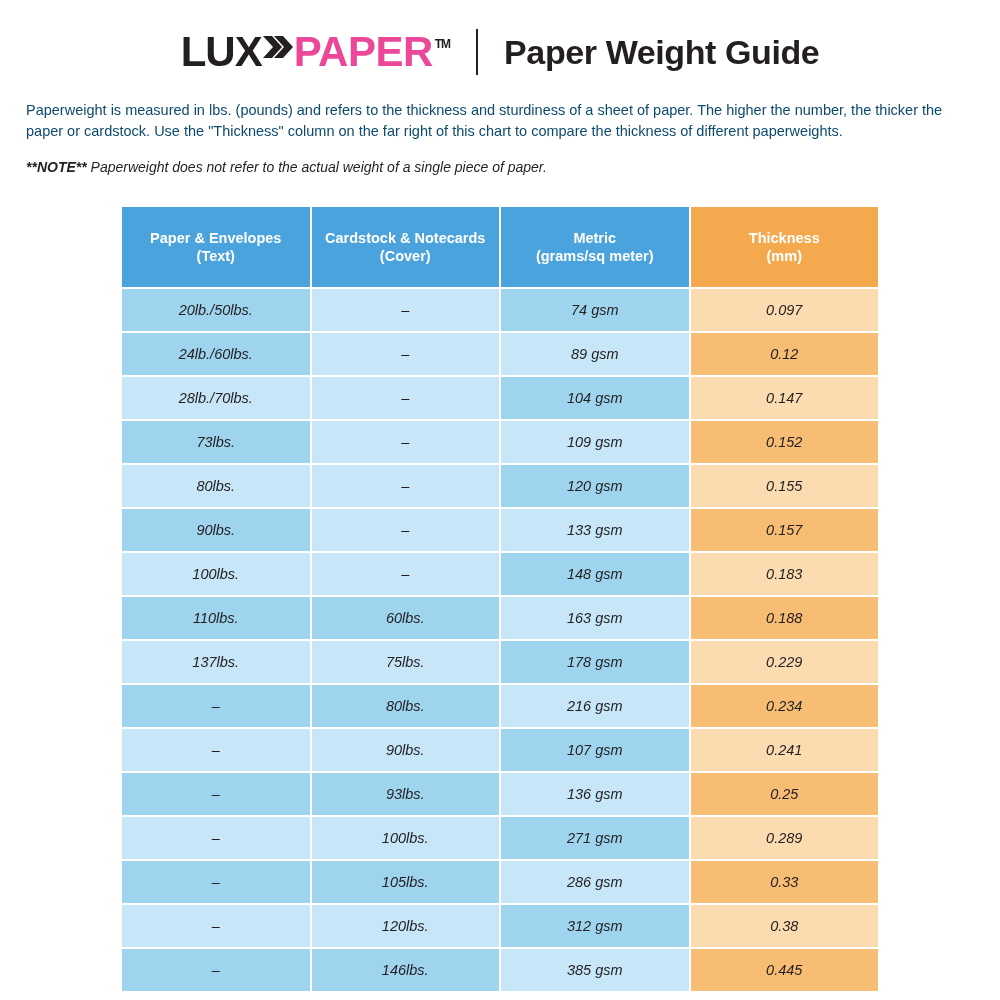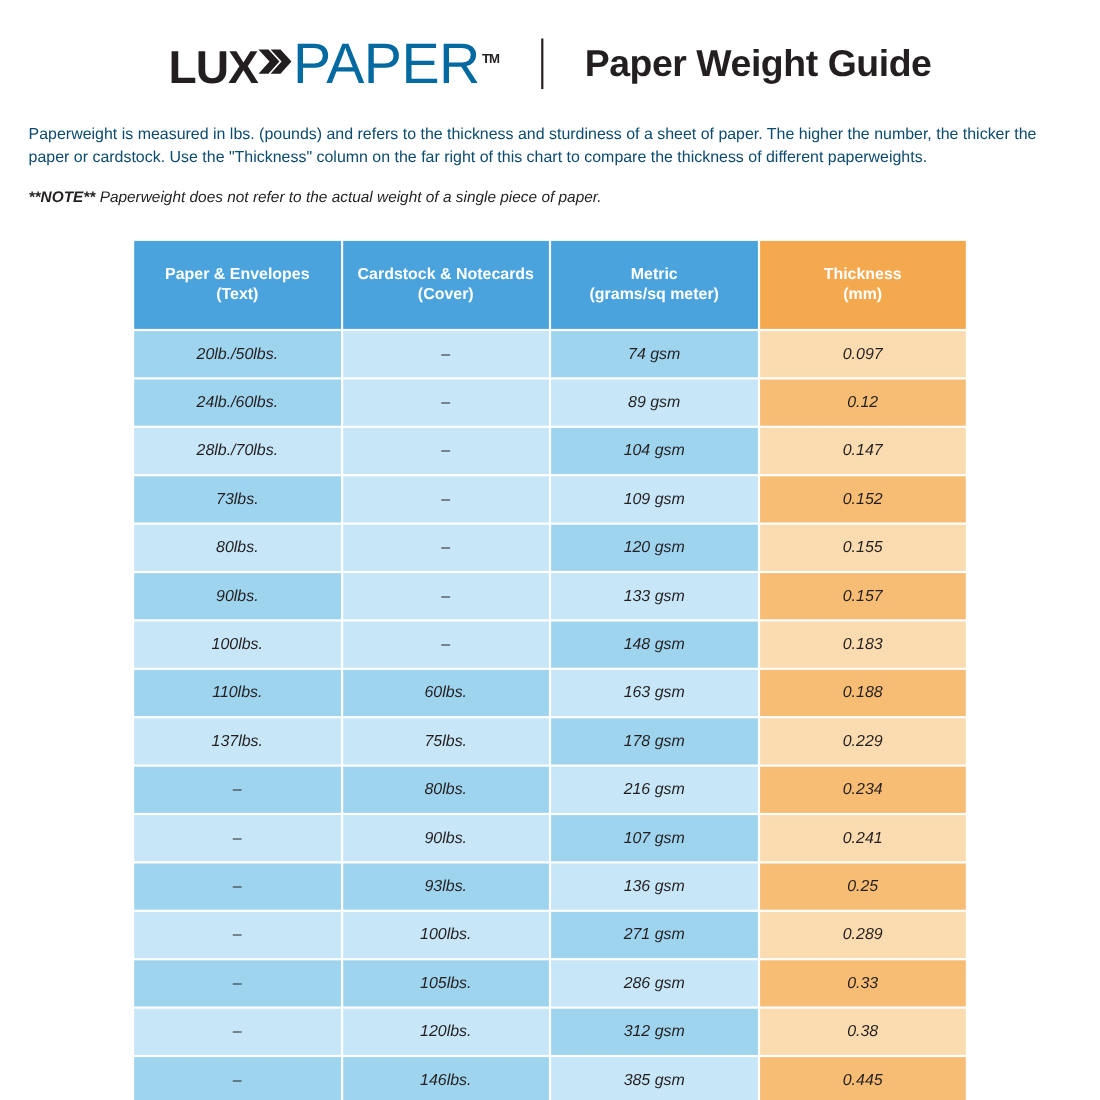--- a/index.html
+++ b/index.html
@@ -27,7 +27,7 @@
     align-items: center;
     justify-content: center;
     padding-top: 28px;
-    gap: 12px;
+    gap: 0px;
   }
   .logo {
     display: flex;

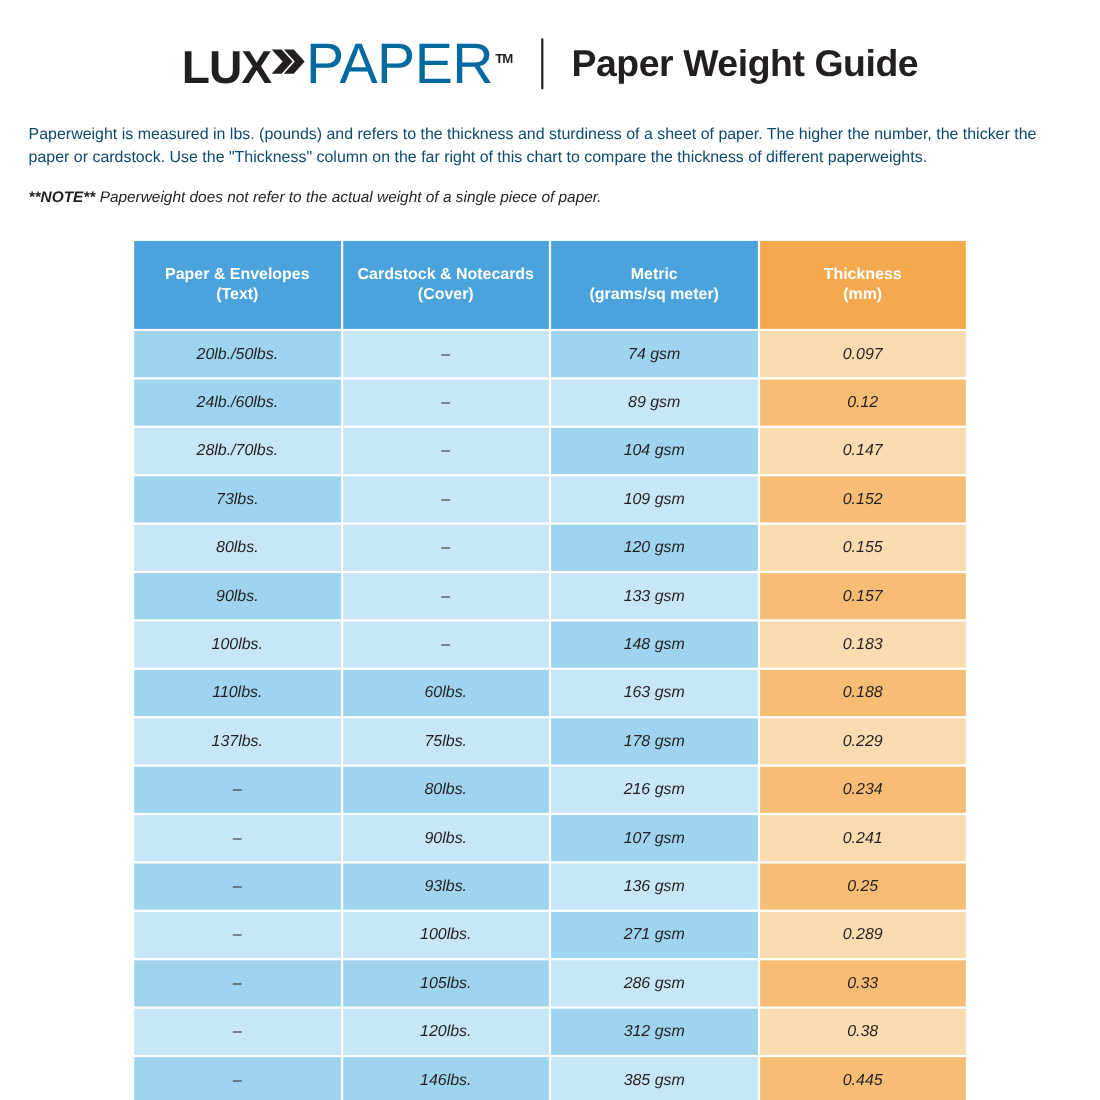--- a/index.html
+++ b/index.html
@@ -49,10 +49,10 @@
     transform: translateY(-2px);
   }
   .logo-paper {
-    font-size: 52px;
-    font-weight: 400;
+    font-size: 42px;
+    font-weight: 700;
     letter-spacing: -0.5px;
-    color: #0369a1;
+    color: #ec4899;
   }
   .logo-tm {
     font-size: 12px;

